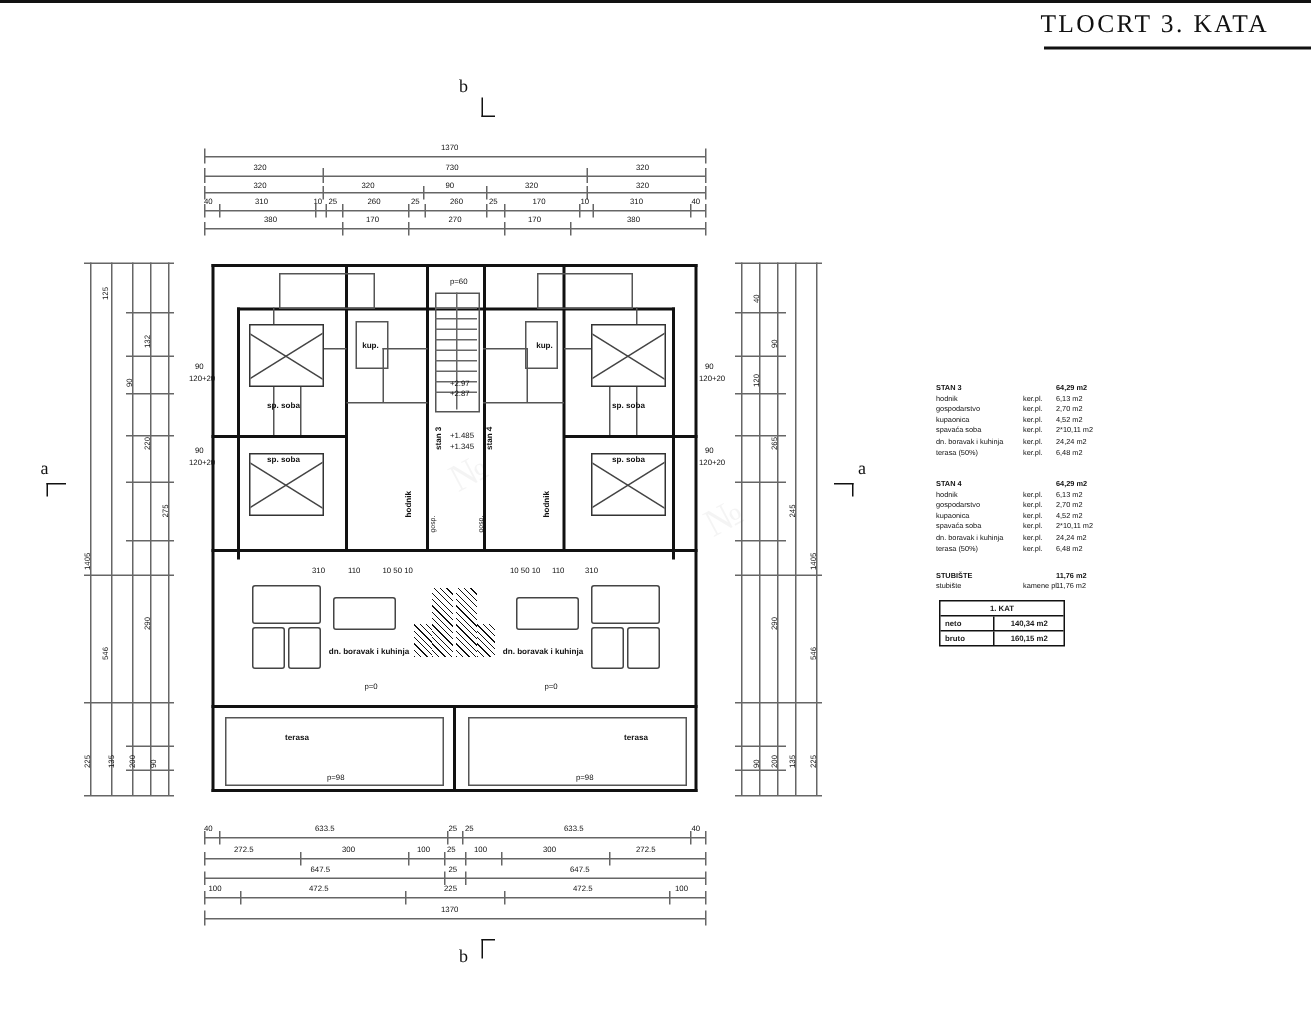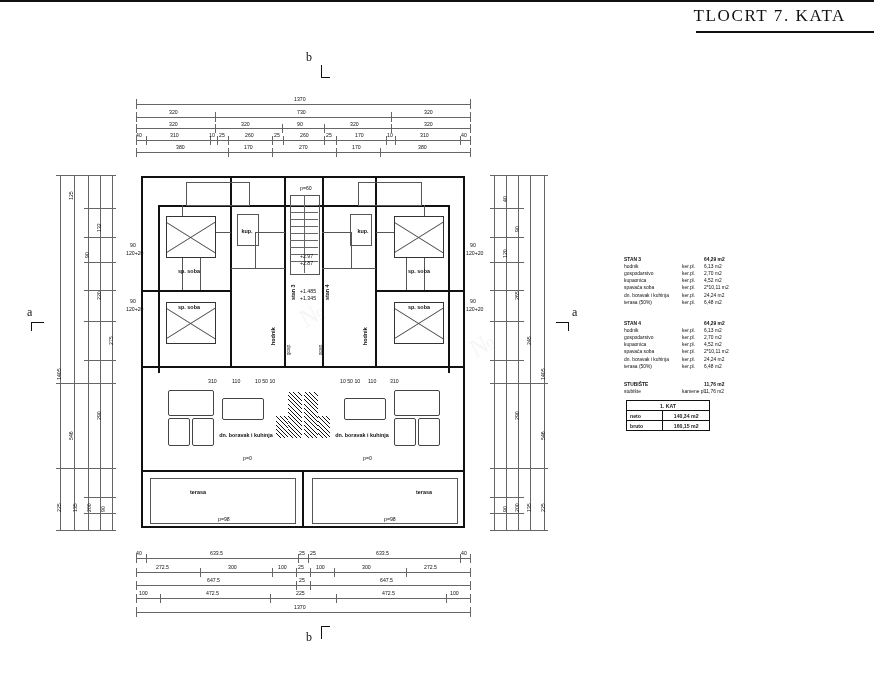--- a/index.html
+++ b/index.html
@@ -59,7 +59,7 @@
 
   <div class="title-rule"></div>
   <div class="title-box">
-    <span class="title-text">TLOCRT 7. KATA</span>
+    <span class="title-text">TLOCRT 3. KATA</span>
   </div>
   <div class="title-underline"></div>
 

